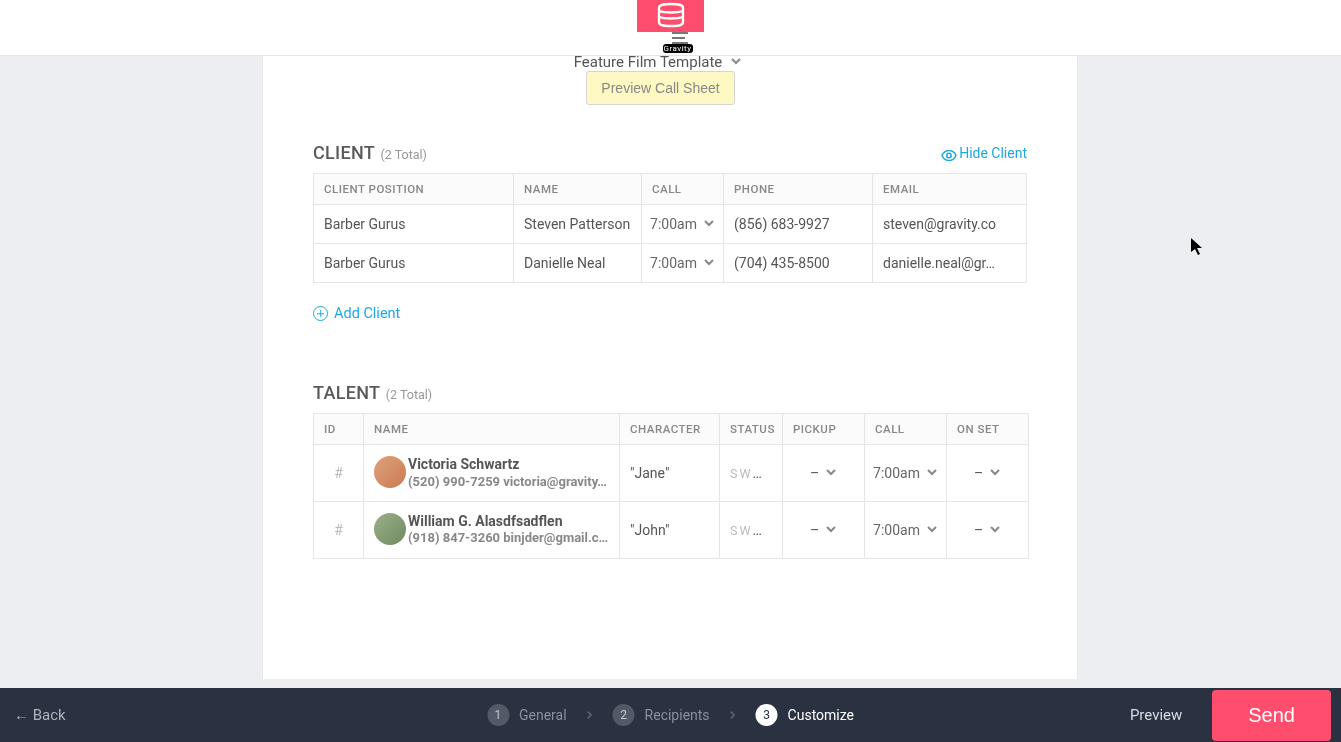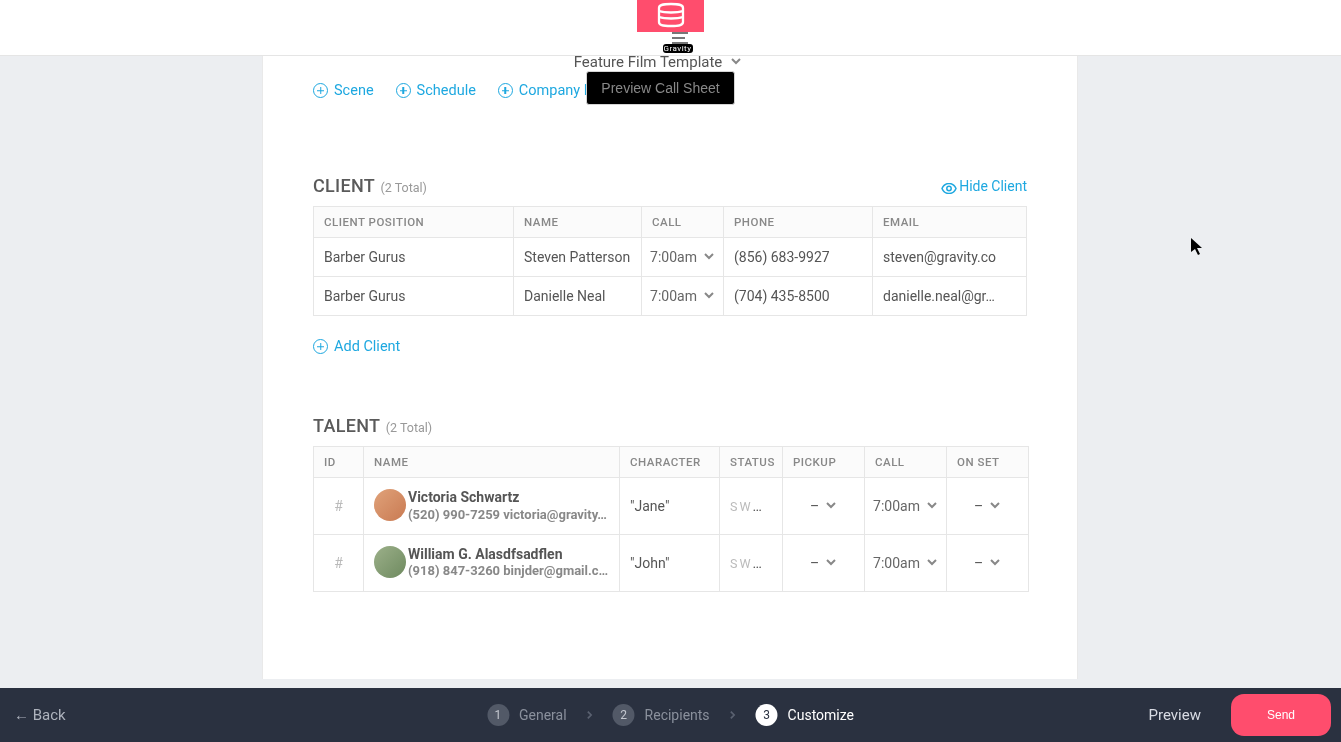--- a/index.html
+++ b/index.html
@@ -273,20 +273,6 @@
   <div class="sheet">
     <div class="inner">
 
-      <div class="add-row">
-        <div class="add-link">
-          <span class="plus-circ"></span>
-          <span>Scene</span>
-        </div>
-        <div class="add-link">
-          <span class="plus-circ"></span>
-          <span>Schedule</span>
-        </div>
-        <div class="add-link">
-          <span class="plus-circ"></span>
-          <span>Company Move</span>
-        </div>
-      </div>
 
       <div class="section-head first">
         <div>

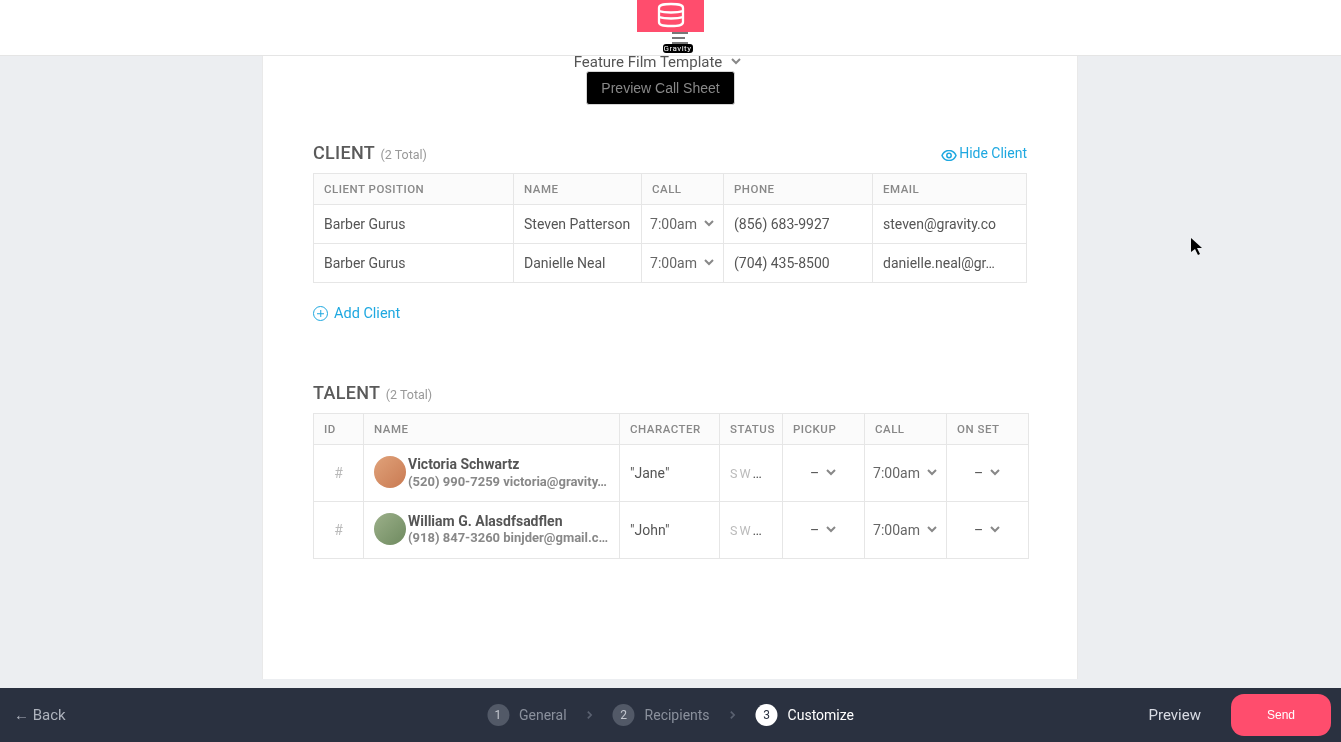--- a/index.html
+++ b/index.html
@@ -68,7 +68,7 @@
     margin-right: 20px;
     border:1px solid #d5d5d5;
     color:#888;
-    background:#000000;
+    background:#fef9c3;
     padding:8px 14px;
     font-size:14px;
     border-radius:3px;

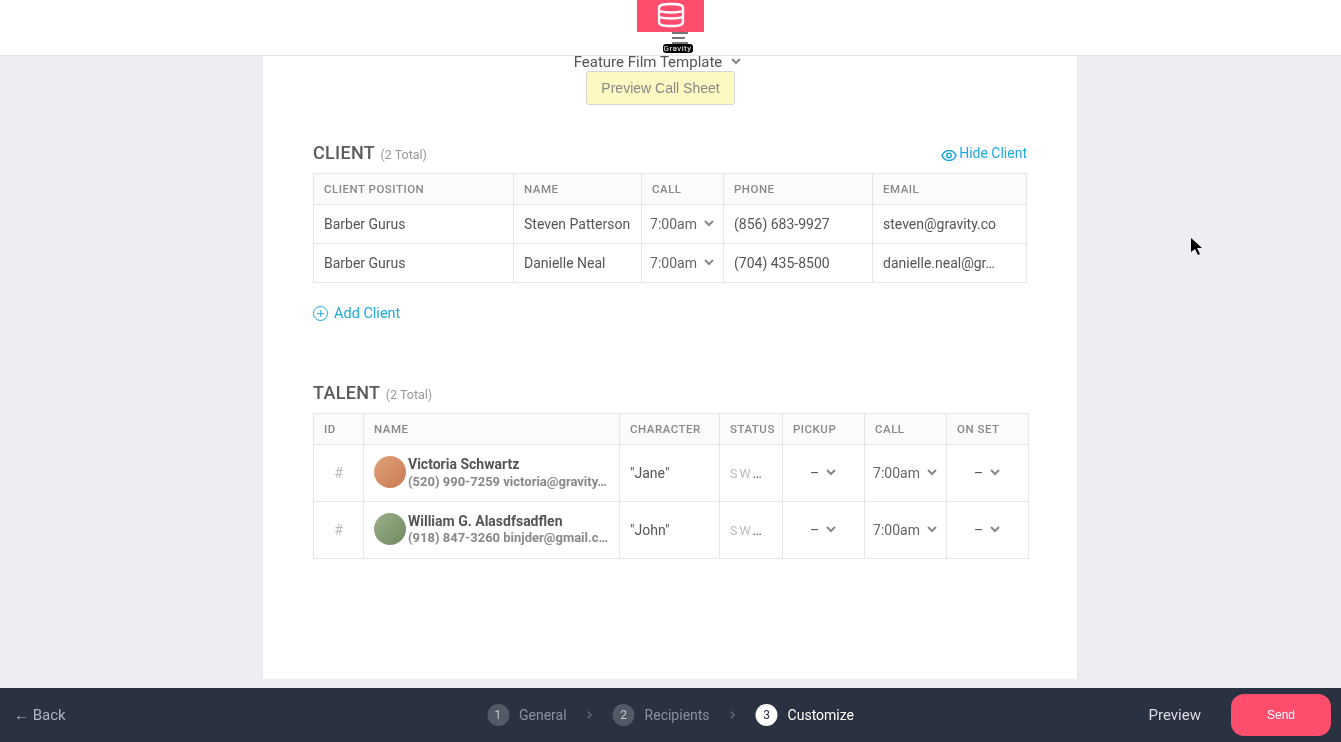--- a/index.html
+++ b/index.html
@@ -229,7 +229,7 @@
   .preview-link{color:#d8dbe3;font-size:15px;cursor:pointer;}
   .send-btn{
     background:#ff4d6d;color:#fff;border:none;
-    padding:14px 36px;font-size:12px;border-radius:13px;cursor:pointer;
+    padding:14px 36px;font-size:20px;border-radius:4px;cursor:pointer;
   }
 
   

